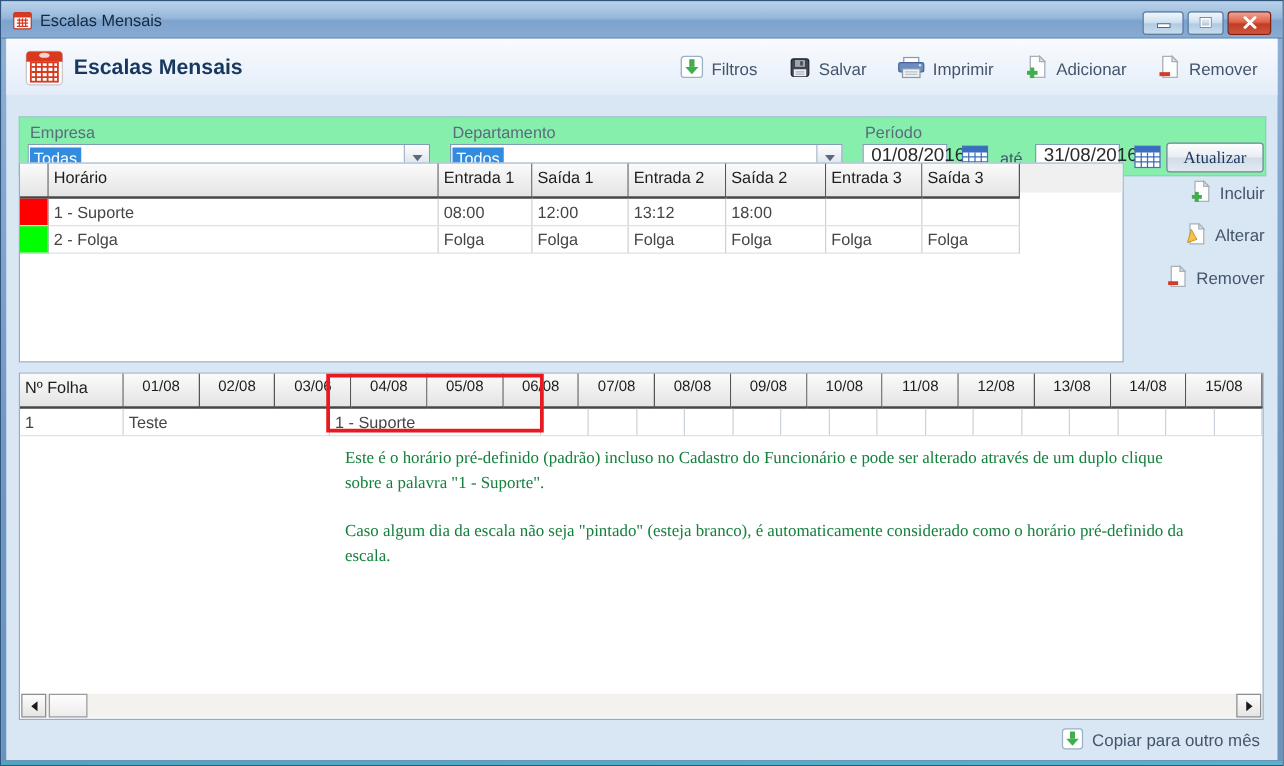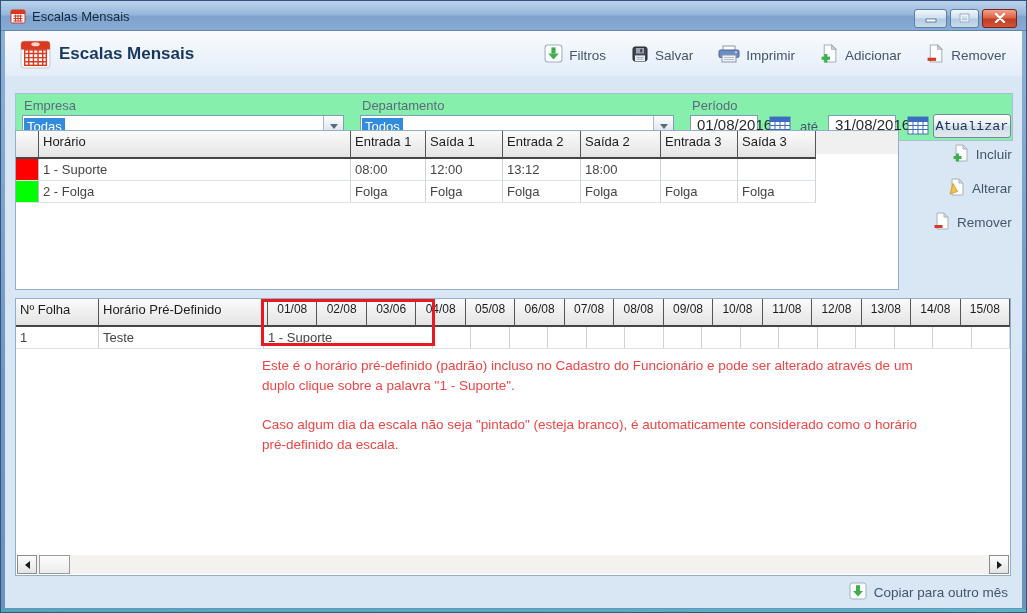--- a/index.html
+++ b/index.html
@@ -55,7 +55,7 @@
   .atelabel{position:absolute; top:25px; font-size:13px; color:#44546a;}
   .updatebtn{position:absolute; left:917px; top:20px; width:78px; height:24px; border-radius:3px;
     border:1px solid #76889b; background:linear-gradient(#fefefe,#e8edf3 48%,#d3dce6 52%,#e2e9f1);
-    font-family:Liberation Mono, monospace; font-size:13.5px; color:#17375e; cursor:default;}
+    font-family:Liberation Serif, serif; font-size:13.5px; color:#17375e; cursor:default;}
 
   
   .panel{position:absolute; background:#fff; border:1px solid #92aec8;}

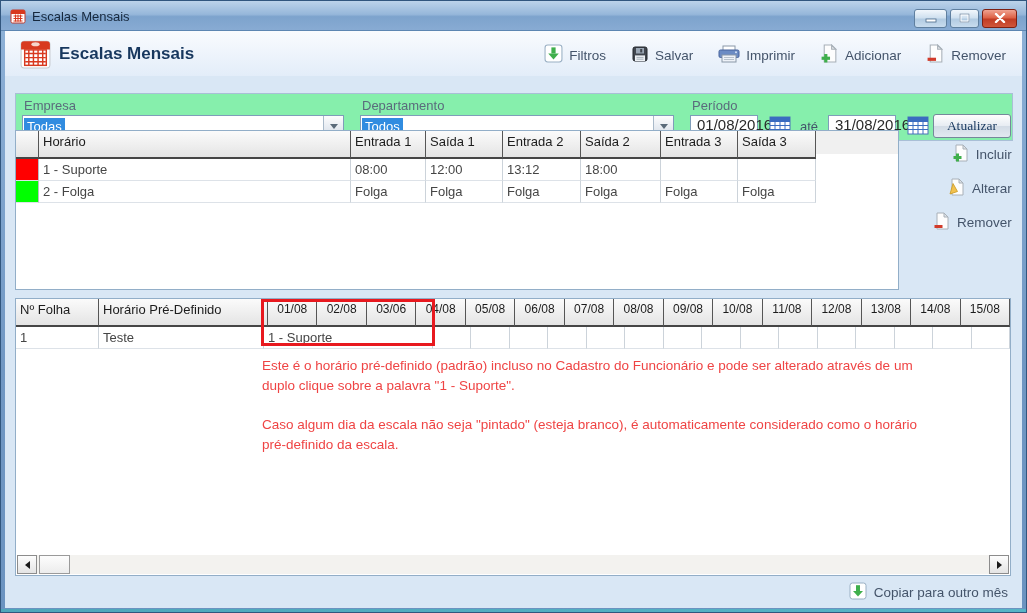--- a/index.html
+++ b/index.html
@@ -323,7 +323,6 @@
     <div class="panel t2">
       <div class="hrow">
           <div class="hcell t2c0">Nº Folha</div>
-          <div class="hcell t2c2">Horário Pré-Definido</div>
           <div class="hcell t2cd">01/08</div>
           <div class="hcell t2cd">02/08</div>
           <div class="hcell t2cd">03/06</div>

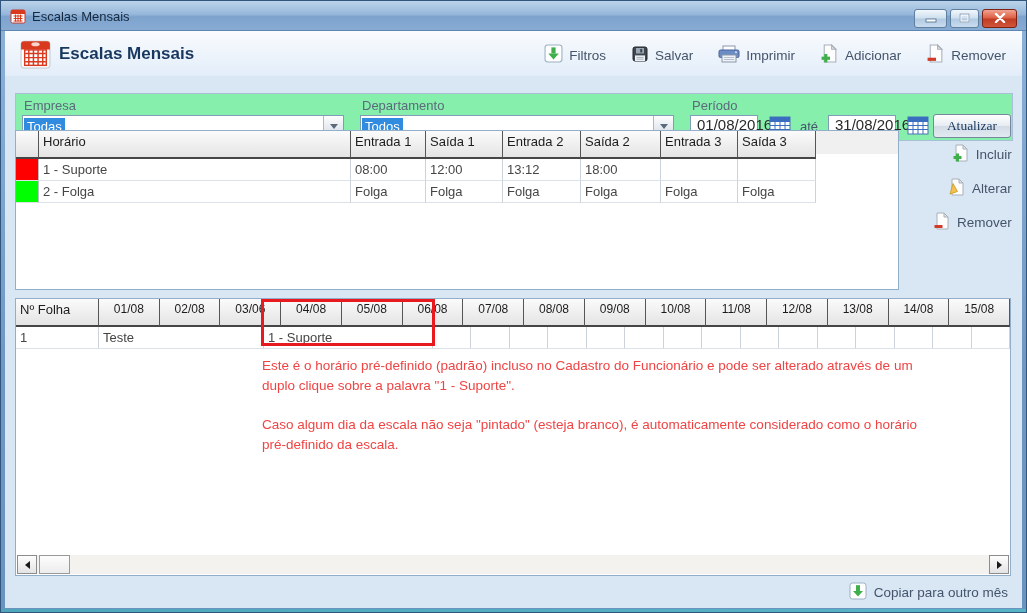--- a/index.html
+++ b/index.html
@@ -85,8 +85,8 @@
 
   .redbox{position:absolute; left:245px; top:0px; width:174px; height:47px;
     border:3px solid #e8191f; pointer-events:none;}
-  .annotation{position:absolute; left:246px; top:57px; width:676px; font-size:13.5px;
-    line-height:20px; color:#ef4444;}
+  .annotation{position:absolute; left:260px; top:57px; width:676px; font-size:13.5px;
+    line-height:20px; color:#15803d;font-family:Liberation Serif, serif;}
   .annotation p{margin:0 0 19px 0;}
 
   

